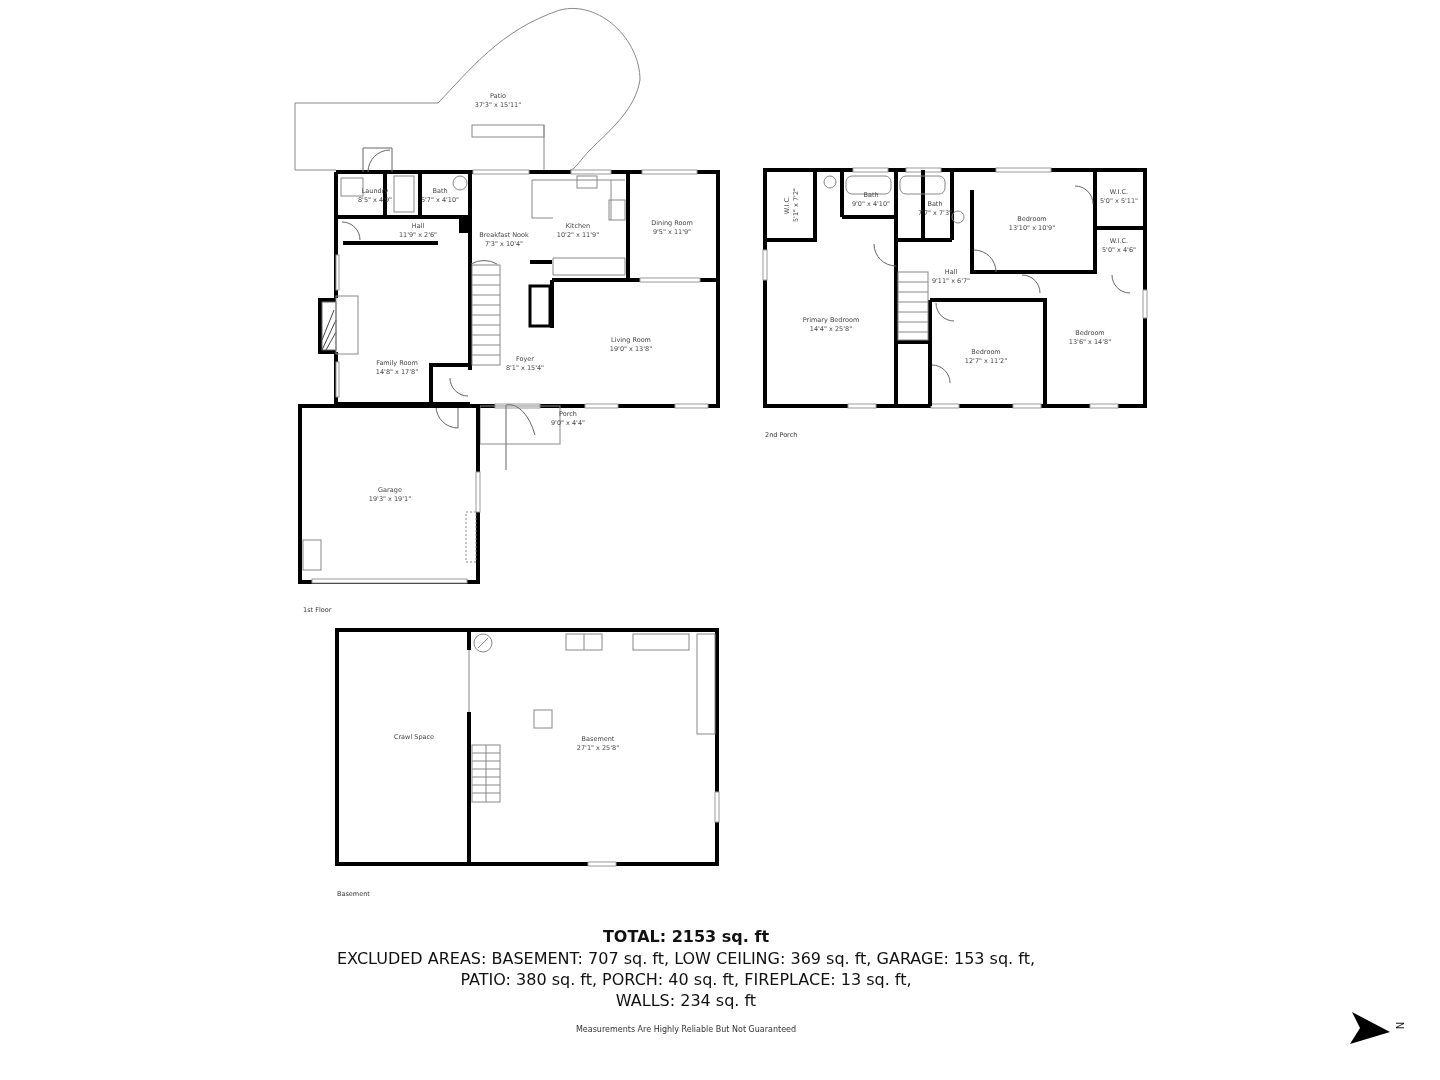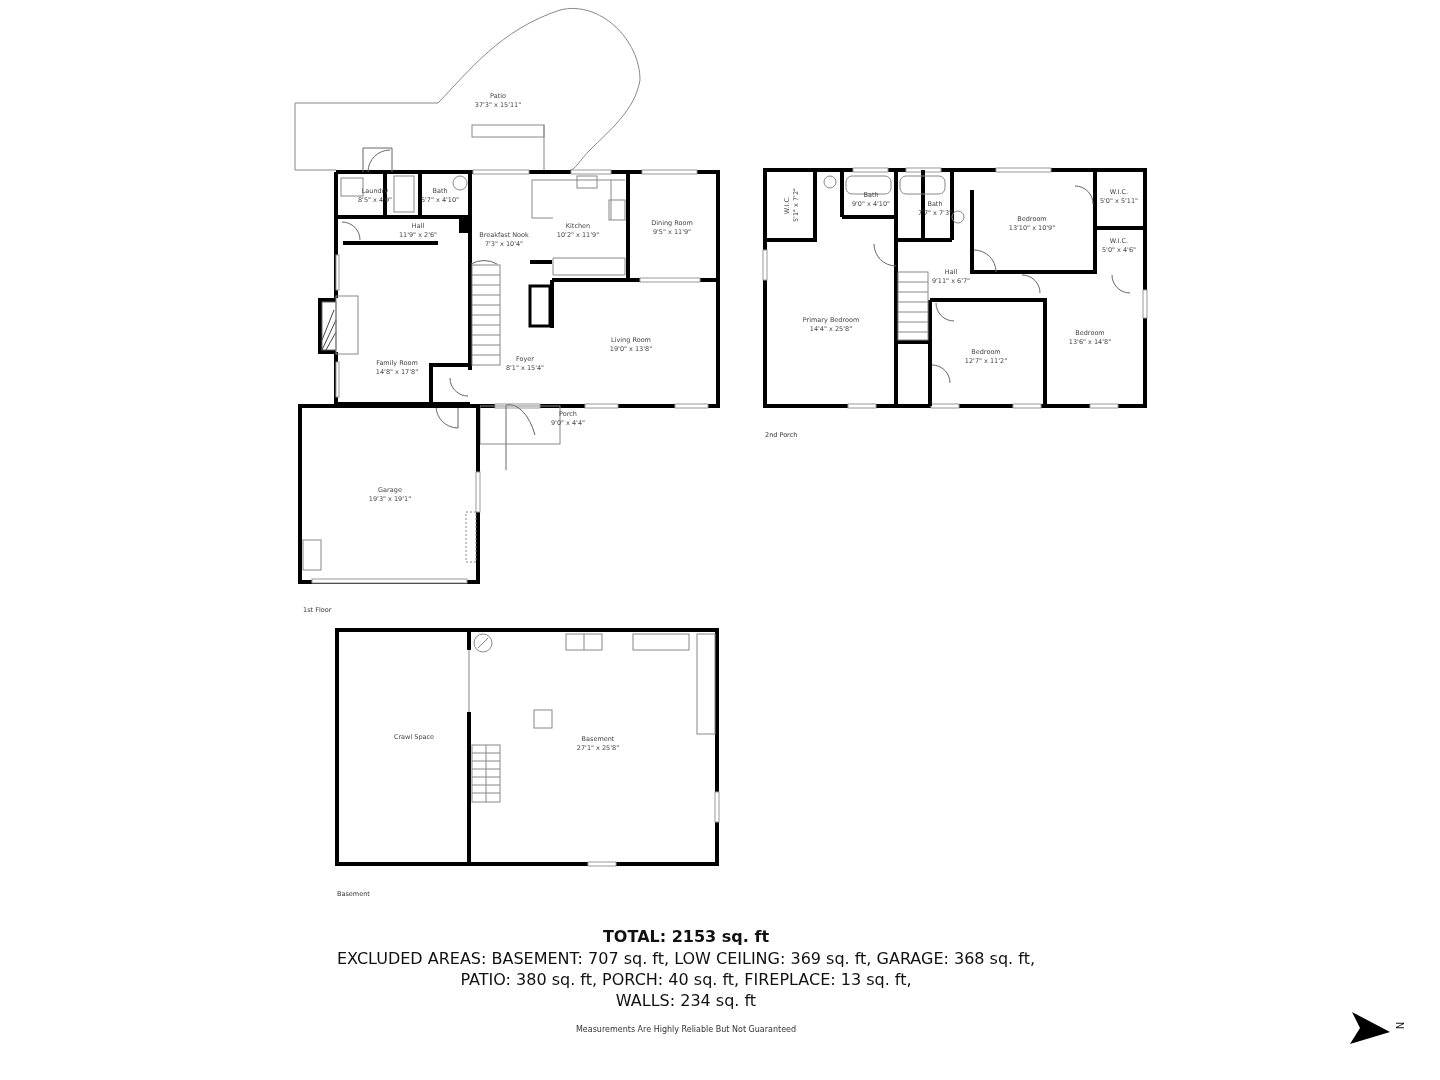--- a/index.html
+++ b/index.html
@@ -195,7 +195,7 @@
 
 <div class="summary">
   <div class="total">TOTAL: 2153 sq. ft</div>
-  <div class="line">EXCLUDED AREAS: BASEMENT: 707 sq. ft, LOW CEILING: 369 sq. ft, GARAGE: 368 sq. ft,</div>
+  <div class="line">EXCLUDED AREAS: BASEMENT: 707 sq. ft, LOW CEILING: 369 sq. ft, GARAGE: 153 sq. ft,</div>
   <div class="line">PATIO: 380 sq. ft, PORCH: 40 sq. ft, FIREPLACE: 13 sq. ft,</div>
   <div class="line">WALLS: 234 sq. ft</div>
   <div class="disc">Measurements Are Highly Reliable But Not Guaranteed</div>

